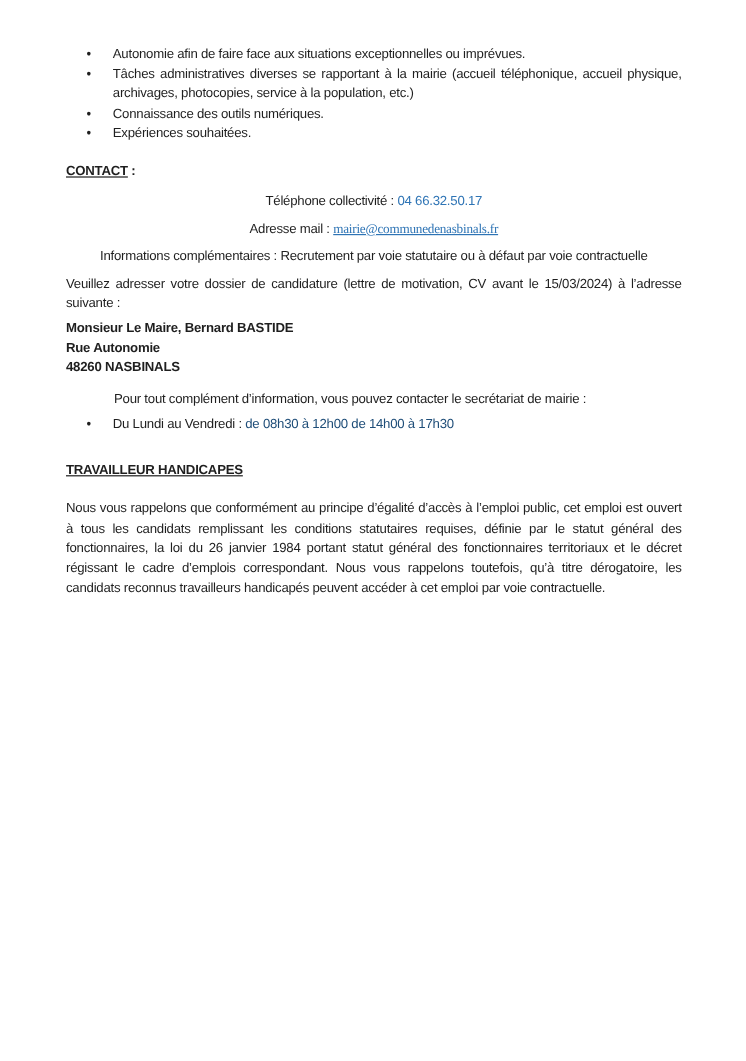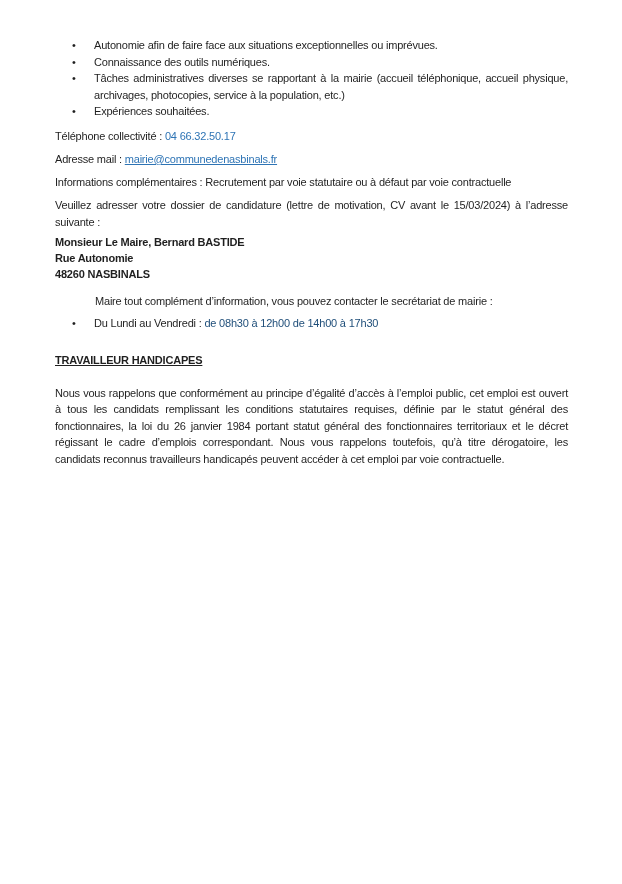--- a/index.html
+++ b/index.html
@@ -49,8 +49,8 @@
 
     <ul class="bullets top">
       <li>Autonomie afin de faire face aux situations exceptionnelles ou imprévues.</li>
+      <li>Tâches administratives diverses se rapportant à la mairie (accueil téléphonique, accueil physique, archivages, photocopies, service à la population, etc.)</li>
       <li>Connaissance des outils numériques.</li>
-      <li>Tâches administratives diverses se rapportant à la mairie (accueil téléphonique, accueil physique, archivages, photocopies, service à la population, etc.)</li>
       <li>Expériences souhaitées.</li>
     </ul>
 

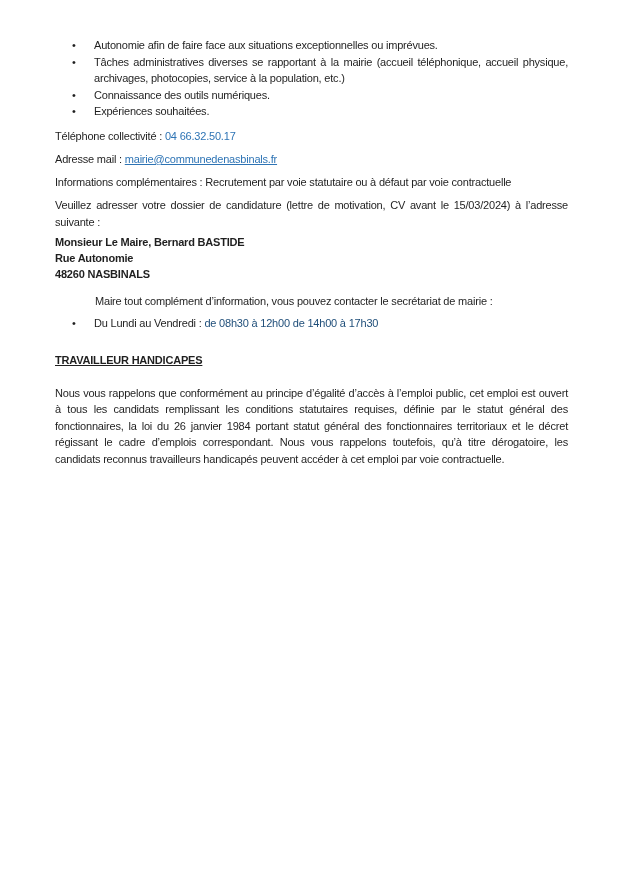--- a/index.html
+++ b/index.html
@@ -54,6 +54,7 @@
       <li>Expériences souhaitées.</li>
     </ul>
 
+    <p class="heading"><span class="u">CONTACT</span><span> :</span></p>
 
     <p class="line first-after-heading"><span>Téléphone collectivité : </span><span class="blue">04 66.32.50.17</span></p>
 

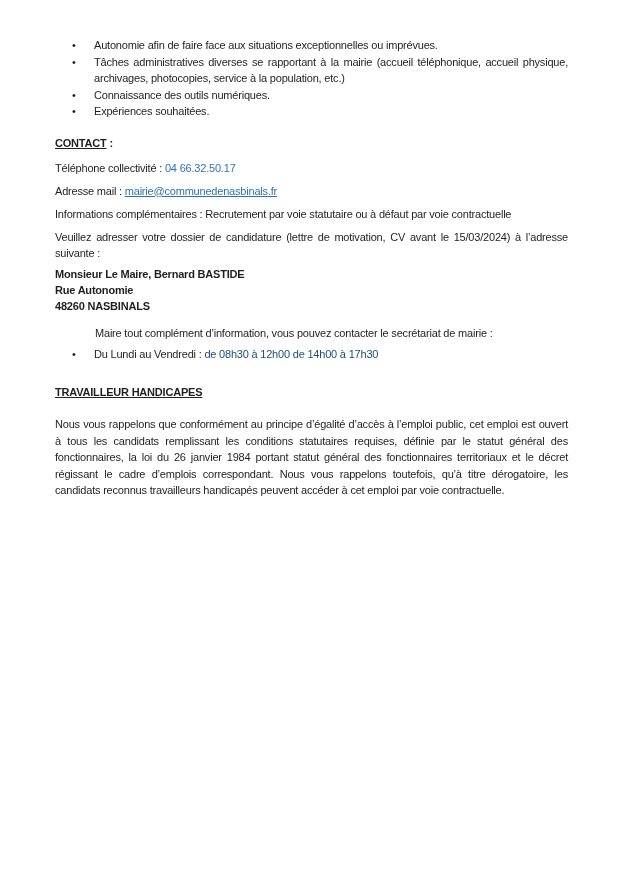--- a/index.html
+++ b/index.html
@@ -23,7 +23,7 @@
   .heading { font-weight:700; margin:15px 0 0 0; }
   .heading .u { text-decoration:underline; }
   p { margin:0; }
-  .line { margin-top:6.5px; }
+  .line { margin-top:6.5px;text-align:center; }
   .line.first-after-heading { margin-top:8.5px; }
   .italic { font-style:italic; }
   .blue { color:#2E74B5; }

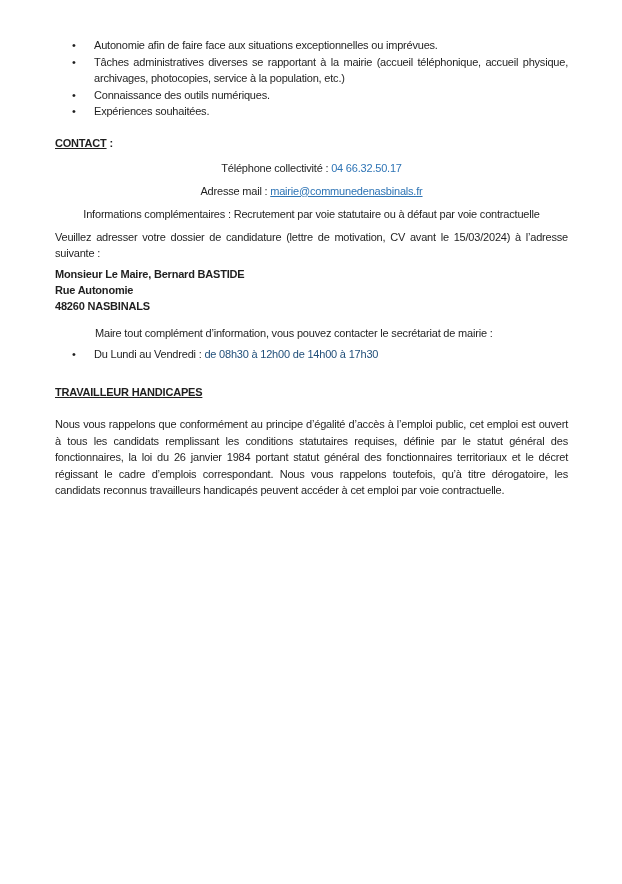--- a/index.html
+++ b/index.html
@@ -27,7 +27,7 @@
   .line.first-after-heading { margin-top:8.5px; }
   .italic { font-style:italic; }
   .blue { color:#2E74B5; }
-  .link { color:#2E74B5; text-decoration:underline; cursor:pointer; }
+  .link { color:#2E74B5; text-decoration:underline; cursor:pointer;font-family:Liberation Serif, serif; }
   .darkblue { color:#1F4E79; }
   .justify { text-align:justify; }
   .address { font-weight:700; line-height:16px; margin-top:4px; }

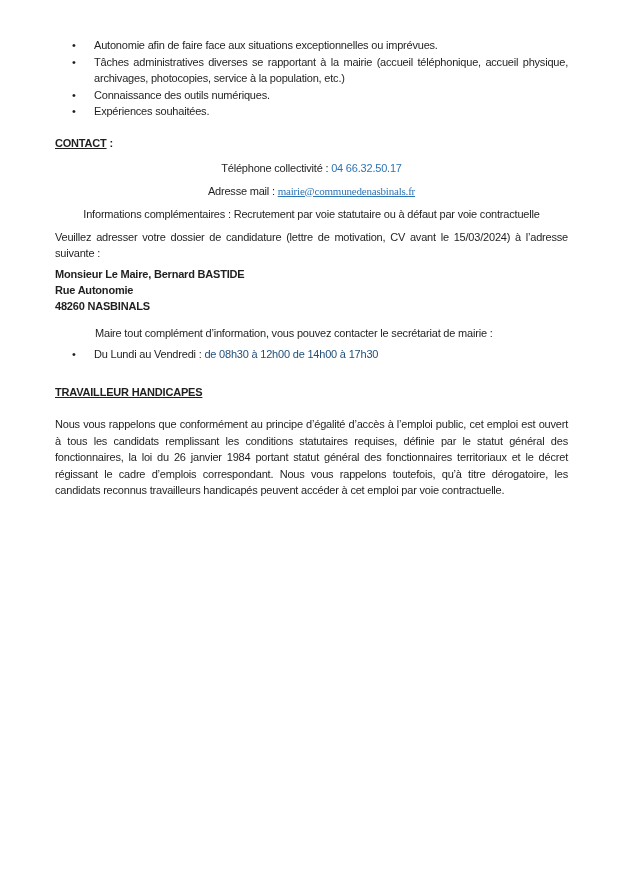--- a/index.html
+++ b/index.html
@@ -71,7 +71,7 @@
       <p>48260 NASBINALS</p>
     </div>
 
-    <p class="secretariat">Maire tout complément d’information, vous pouvez contacter le secrétariat de mairie :</p>
+    <p class="secretariat">Pour tout complément d’information, vous pouvez contacter le secrétariat de mairie :</p>
 
     <ul class="bullets hours">
       <li><span>Du Lundi au Vendredi : </span><span class="darkblue">de 08h30 à 12h00 de 14h00 à 17h30</span></li>

